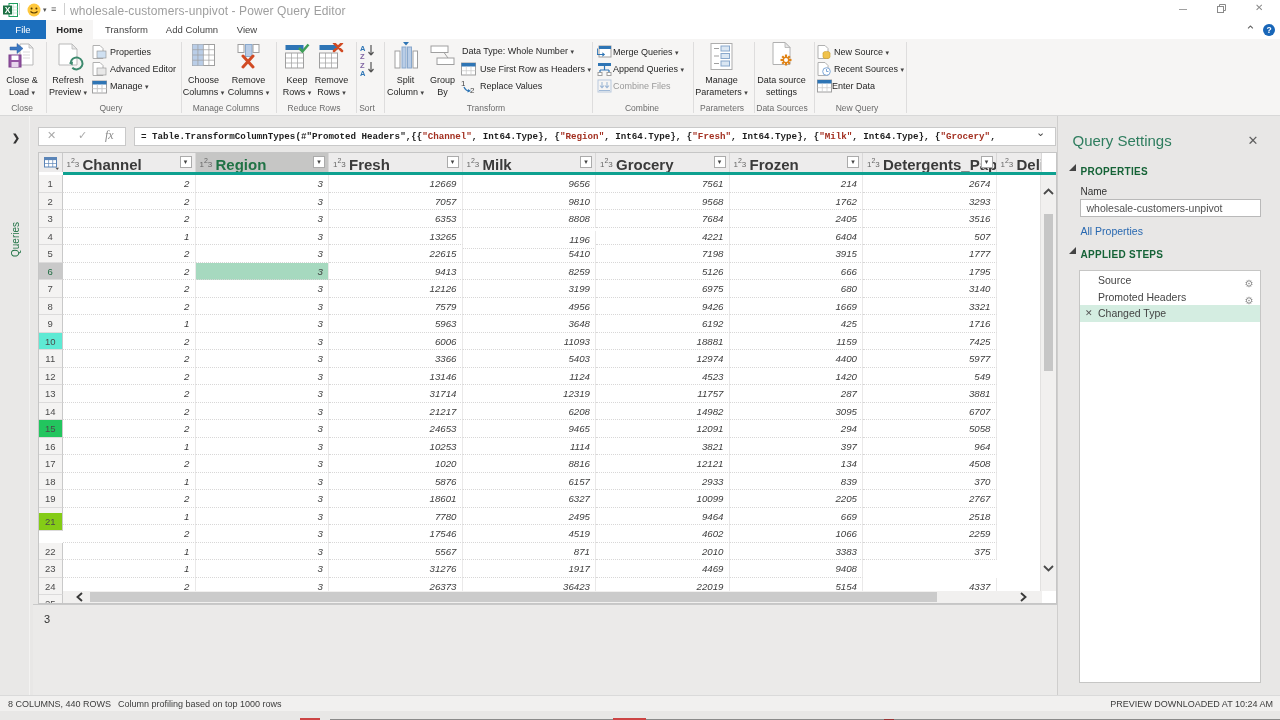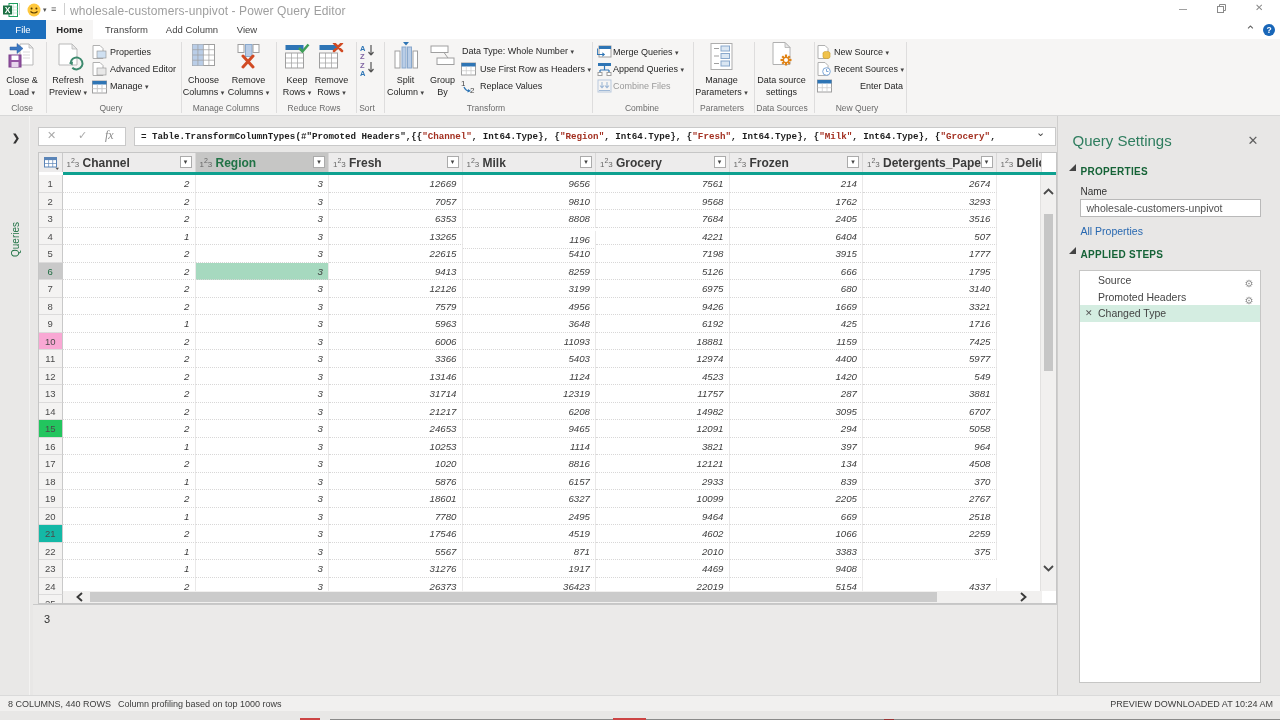--- a/index.html
+++ b/index.html
@@ -306,7 +306,7 @@
         <line x1="0.5" y1="8.7" x2="14.5" y2="8.7"></line>
       </g>
 </svg>
-<div class="smtxt" style="left:860px;top:42px;color:#262626">Enter Data</div>
+<div class="smtxt" style="left:832px;top:42px;color:#262626">Enter Data</div>
 <div class="gcap" style="left:827.0px;width:60px">New Query</div>
 <div class="gsep" style="left:906px"></div>
 </div>

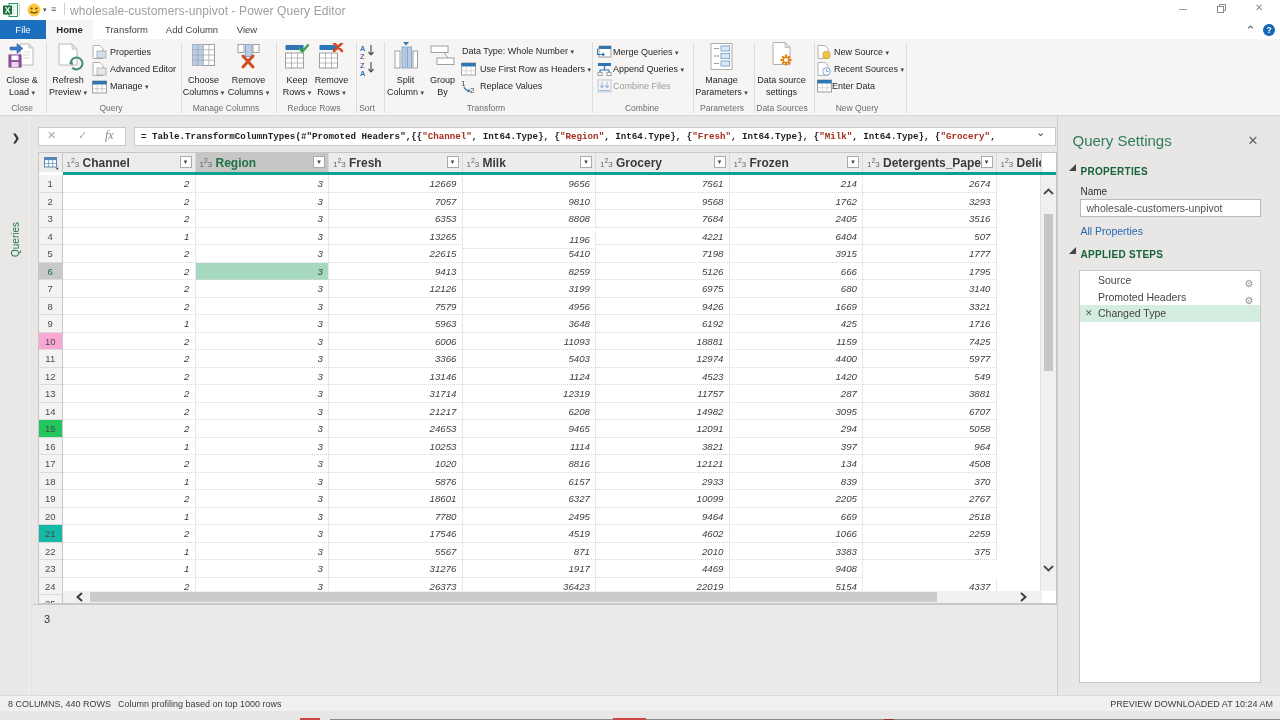--- a/index.html
+++ b/index.html
@@ -33,7 +33,7 @@
 .hc { position:absolute; top:0; height:19.3px; border-right:1px solid #d9d8d8; }
 .n123 { position:absolute; left:4px; top:4px; font-size:8px; color:#666; }
 .n123 sup { font-size:7px; }
-.hname { position:absolute; left:20px; top:3.2px; font-size:12px; font-weight:bold; }
+.hname { position:absolute; left:20px; top:3.2px; font-size:15px; font-weight:bold; }
 .fbtn { position:absolute; right:3px; top:3px; width:12px; height:12px; background:#fff; border:1px solid #ababab; }
 .fv { position:absolute; left:0; top:0; width:100%; text-align:center; line-height:9px; font-size:7px; color:#444; }
 #selall { position:absolute; left:0; top:0; width:23.5px; height:19.3px; background:#edecec; border-right:1px solid #c9c9c9; }

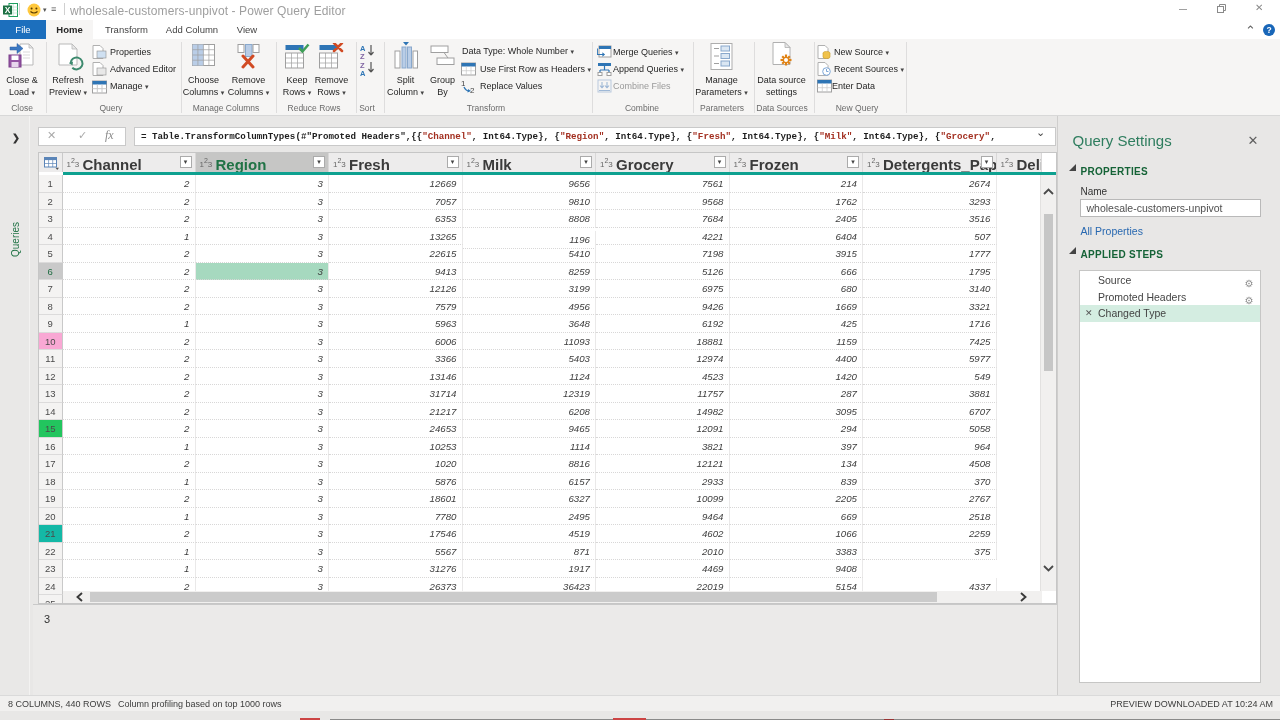--- a/index.html
+++ b/index.html
@@ -461,7 +461,7 @@
 <div class="dc" style="left:557px;top:162.0px;width:133.5px;">6192</div>
 <div class="dc" style="left:690.5px;top:162.0px;width:133.5px;">425</div>
 <div class="dc" style="left:824px;top:162.0px;width:133.5px;">1716</div>
-<div class="rn" style="top:179.5px;background:#f9a8d4;color:#4a4a4a">10</div>
+<div class="rn" style="top:179.5px;background:#5eead4;color:#4a4a4a">10</div>
 <div class="dc" style="left:23.5px;top:179.5px;width:133.0px;">2</div>
 <div class="dc" style="left:156.5px;top:179.5px;width:133.5px;">3</div>
 <div class="dc" style="left:290px;top:179.5px;width:133.5px;">6006</div>

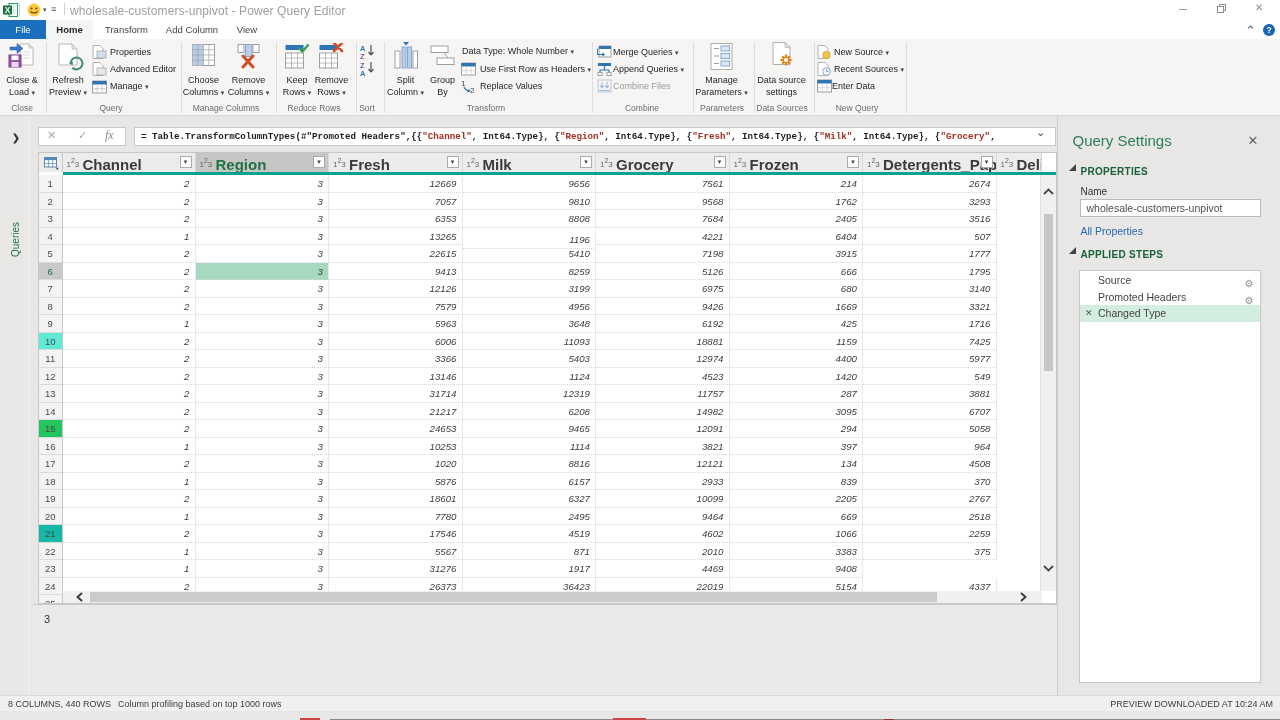--- a/index.html
+++ b/index.html
@@ -549,7 +549,7 @@
 <div class="dc" style="left:557px;top:354.5px;width:133.5px;">9464</div>
 <div class="dc" style="left:690.5px;top:354.5px;width:133.5px;">669</div>
 <div class="dc" style="left:824px;top:354.5px;width:133.5px;">2518</div>
-<div class="rn" style="top:372.0px;background:#14b8a6;color:#4a4a4a">21</div>
+<div class="rn" style="top:360px;background:#84cc16;color:#4a4a4a">21</div>
 <div class="dc" style="left:23.5px;top:372.0px;width:133.0px;">2</div>
 <div class="dc" style="left:156.5px;top:372.0px;width:133.5px;">3</div>
 <div class="dc" style="left:290px;top:372.0px;width:133.5px;">17546</div>

